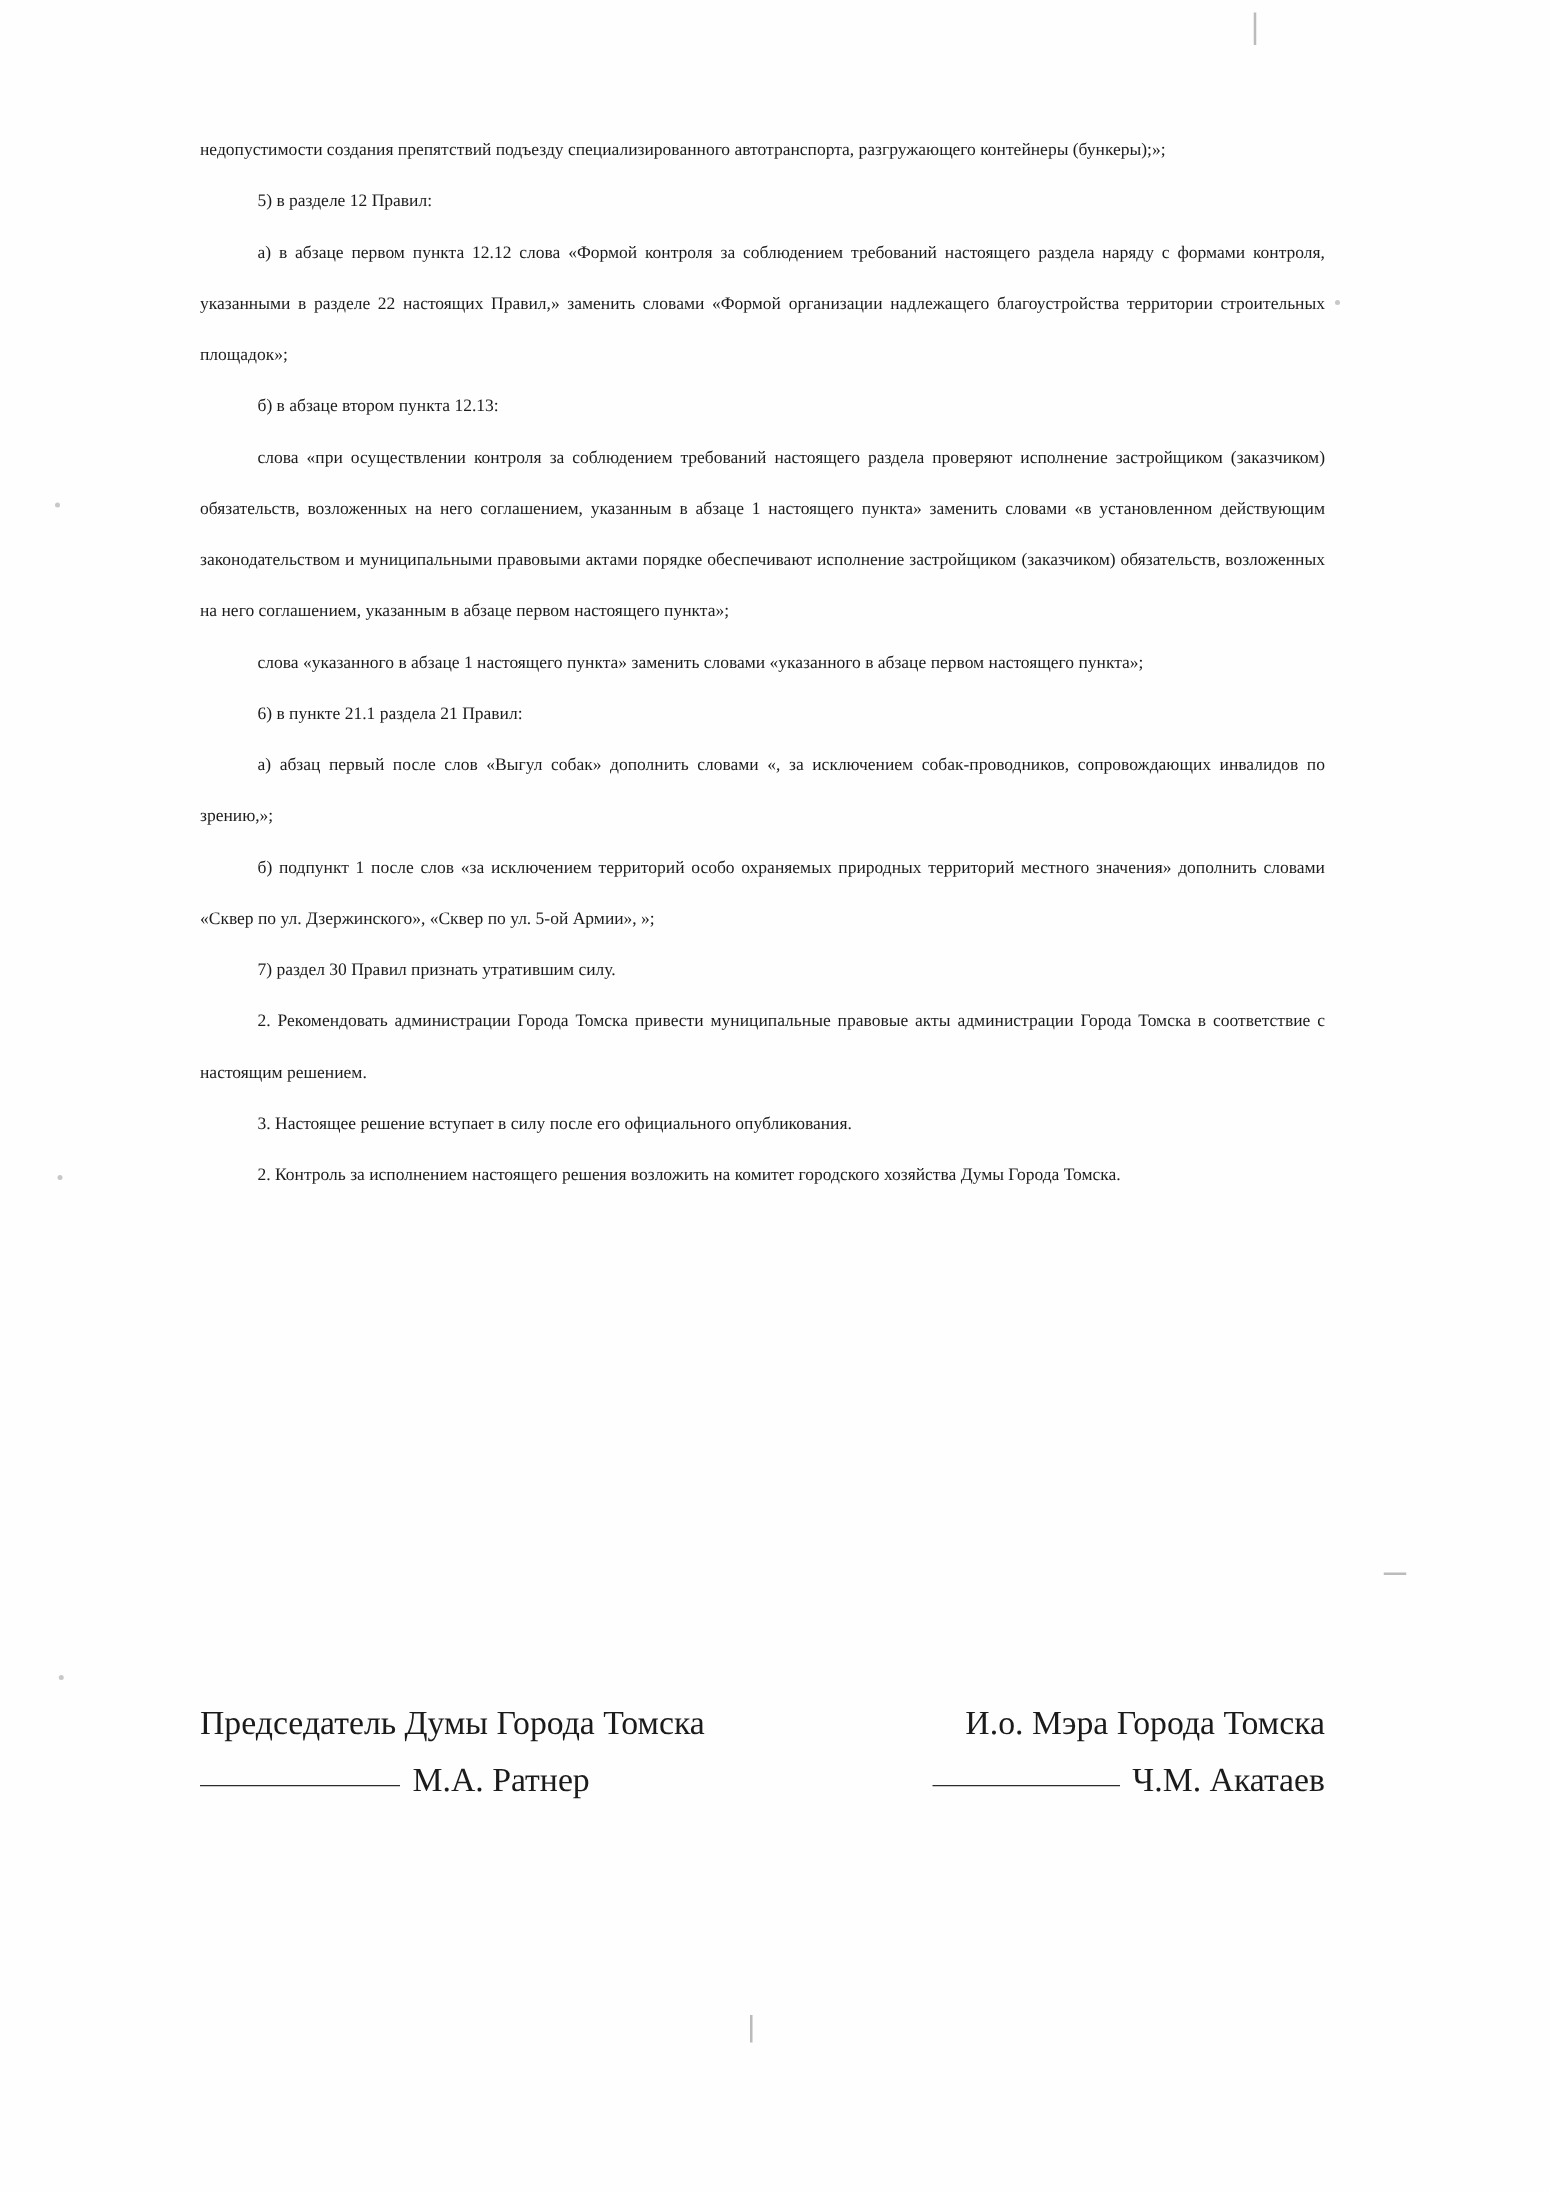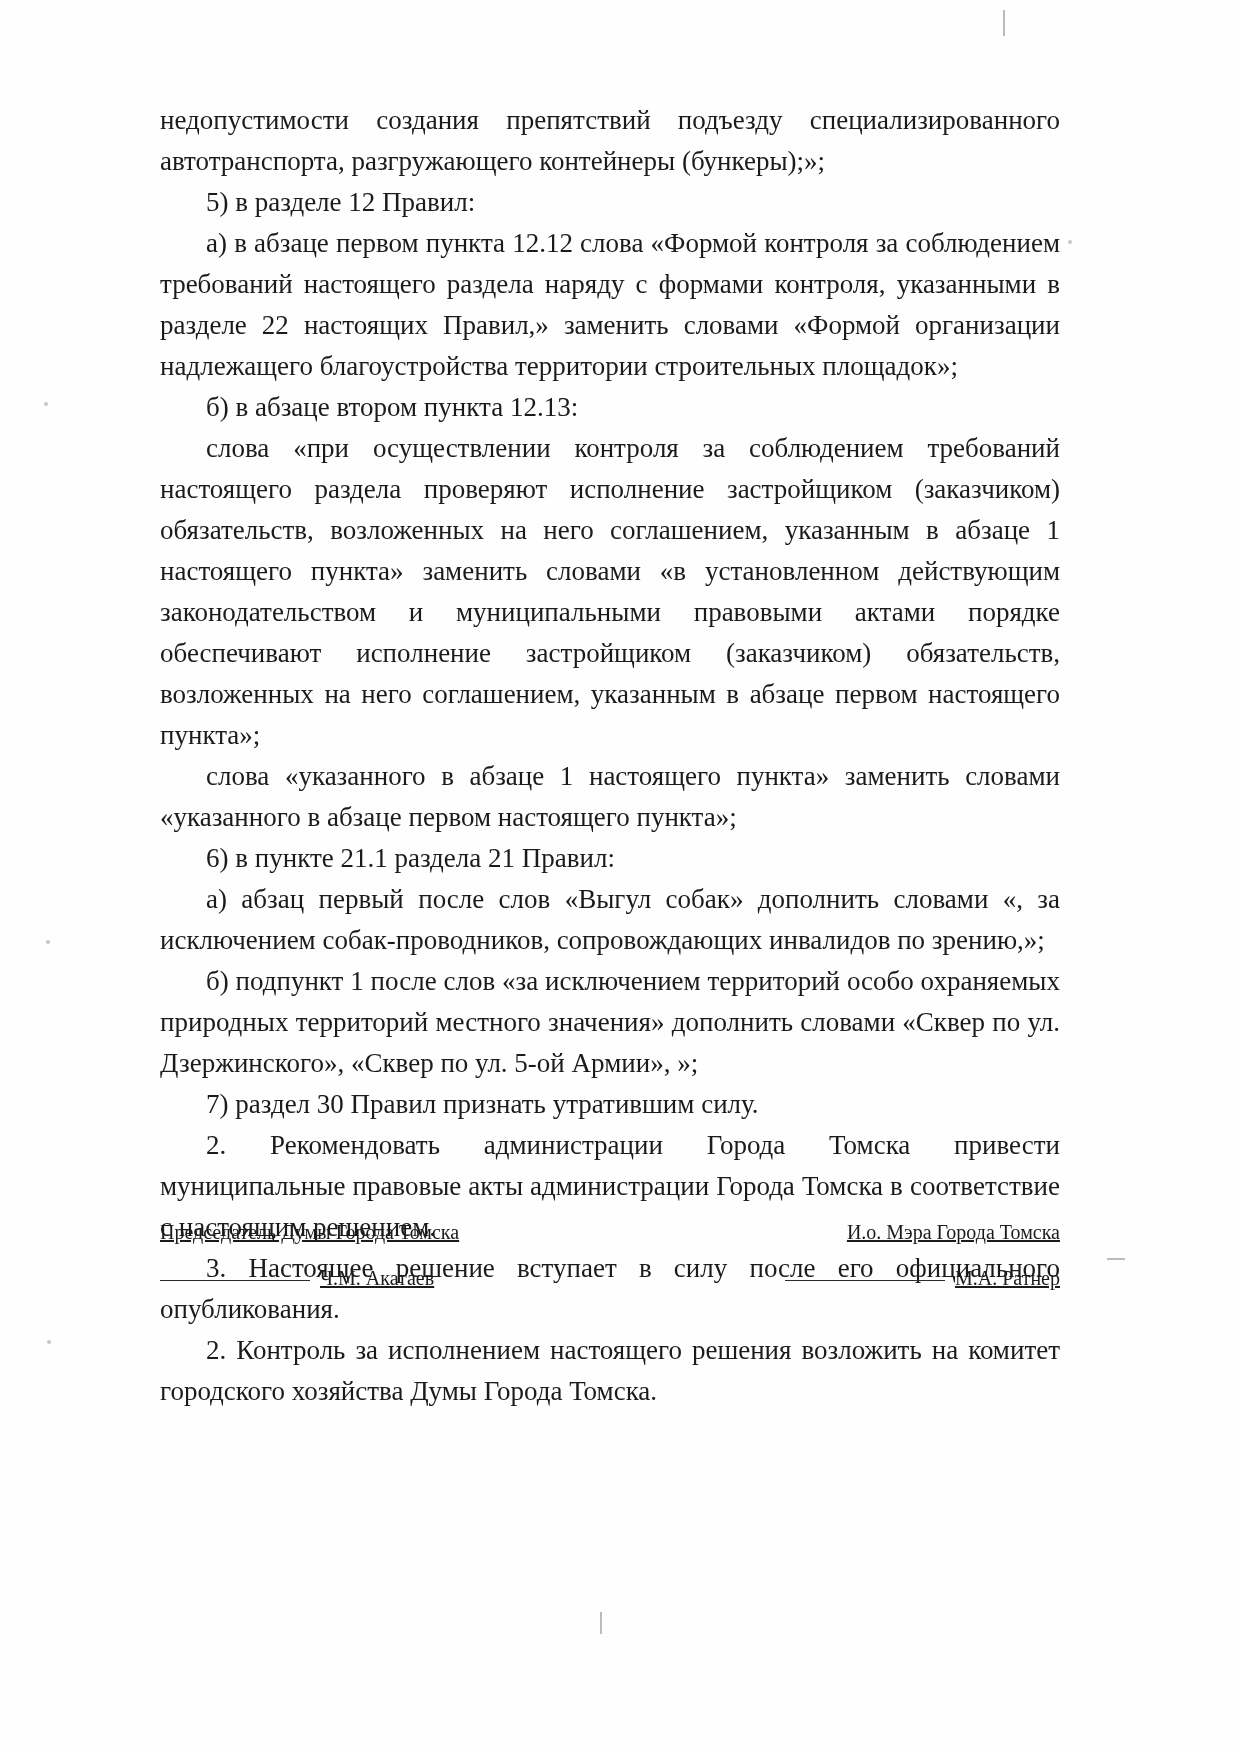--- a/index.html
+++ b/index.html
@@ -39,7 +39,7 @@
   }
   p.para {
     margin: 0 0 0.0em 0;
-    font-size: 27px;
+    font-size: 14px;
     line-height: 41px;
     text-align: justify;
     text-justify: inter-word;

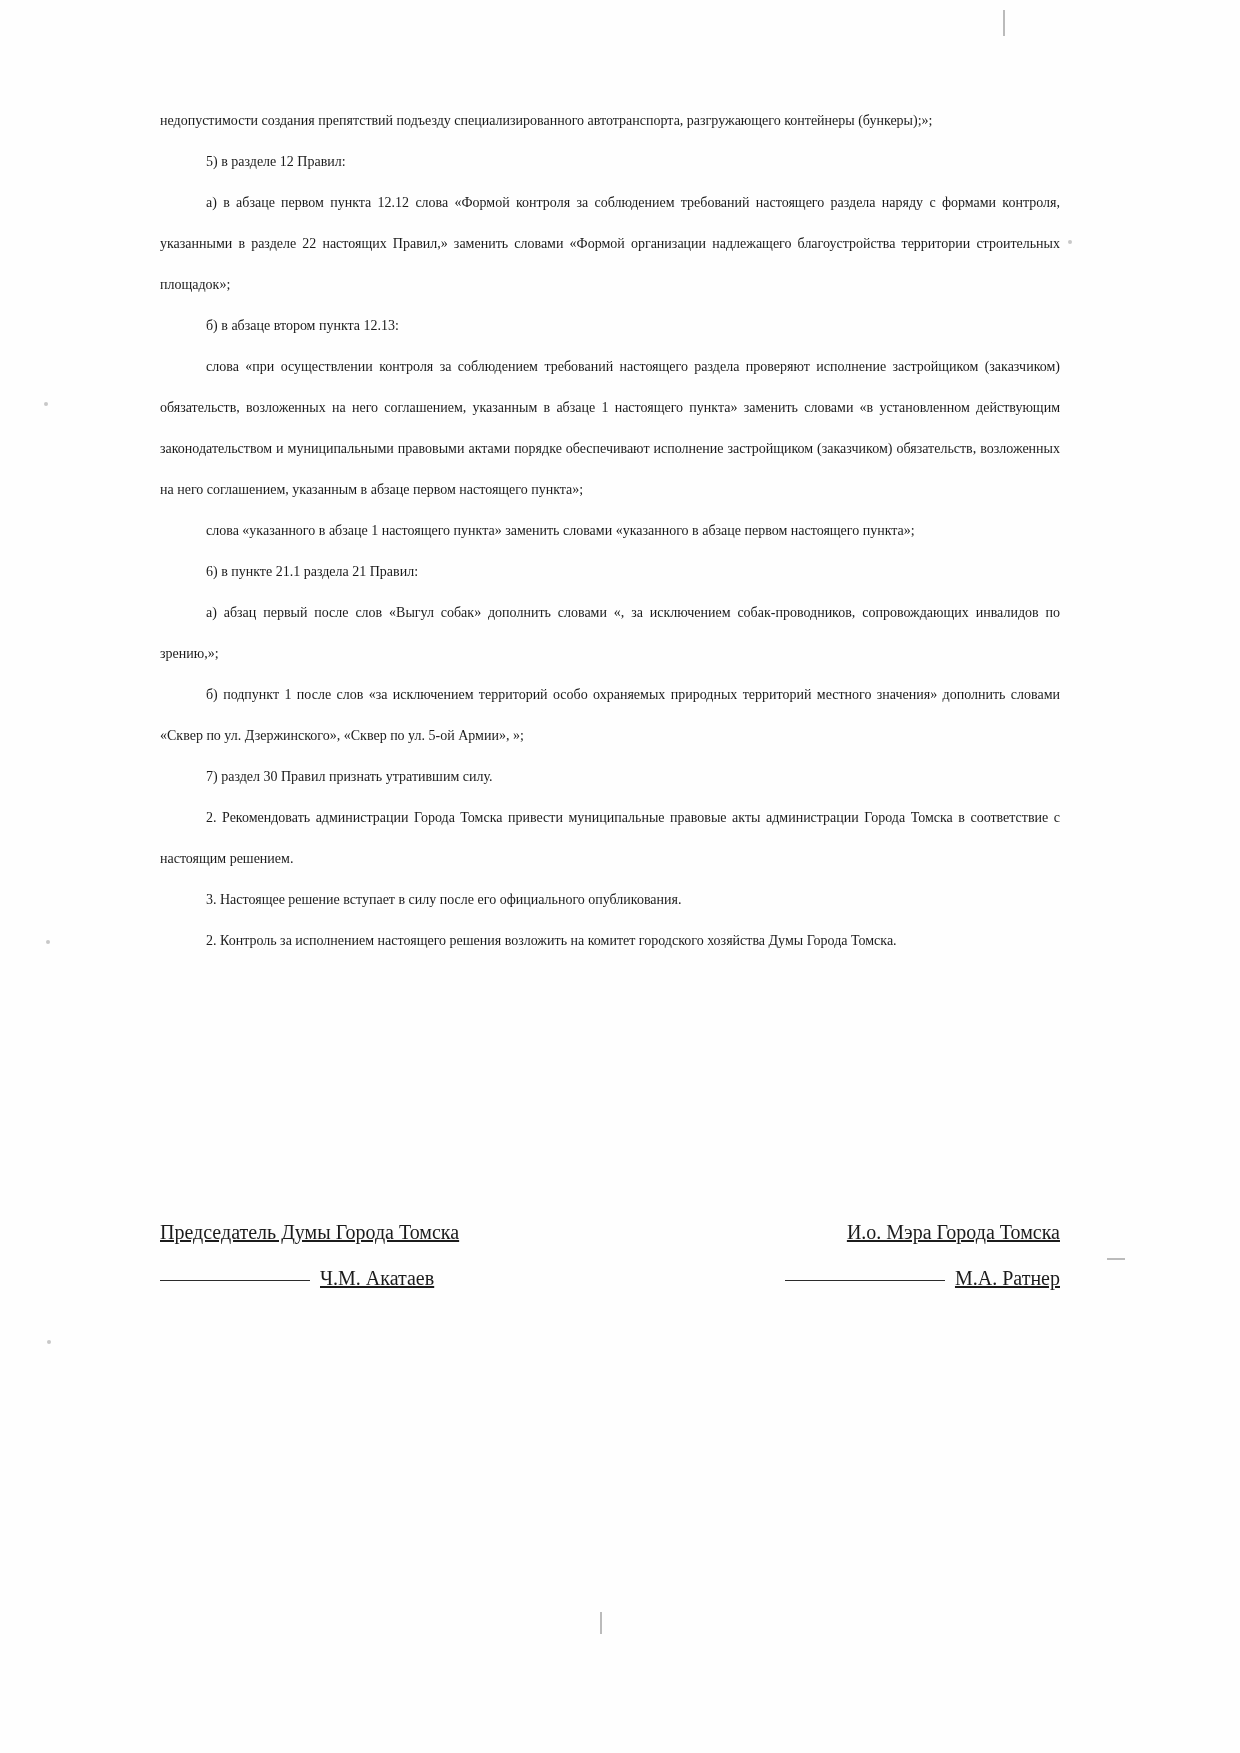--- a/index.html
+++ b/index.html
@@ -54,11 +54,10 @@
   .sign-block {
     position: absolute;
     left: 160px;
-    top: 1212px;
+    top: 1358px;
     width: 900px;
-    font-size: 20px;
+    font-size: 27px;
     line-height: 40px;
-    text-decoration: underline;
   }
   .sign-row {
     display: flex;

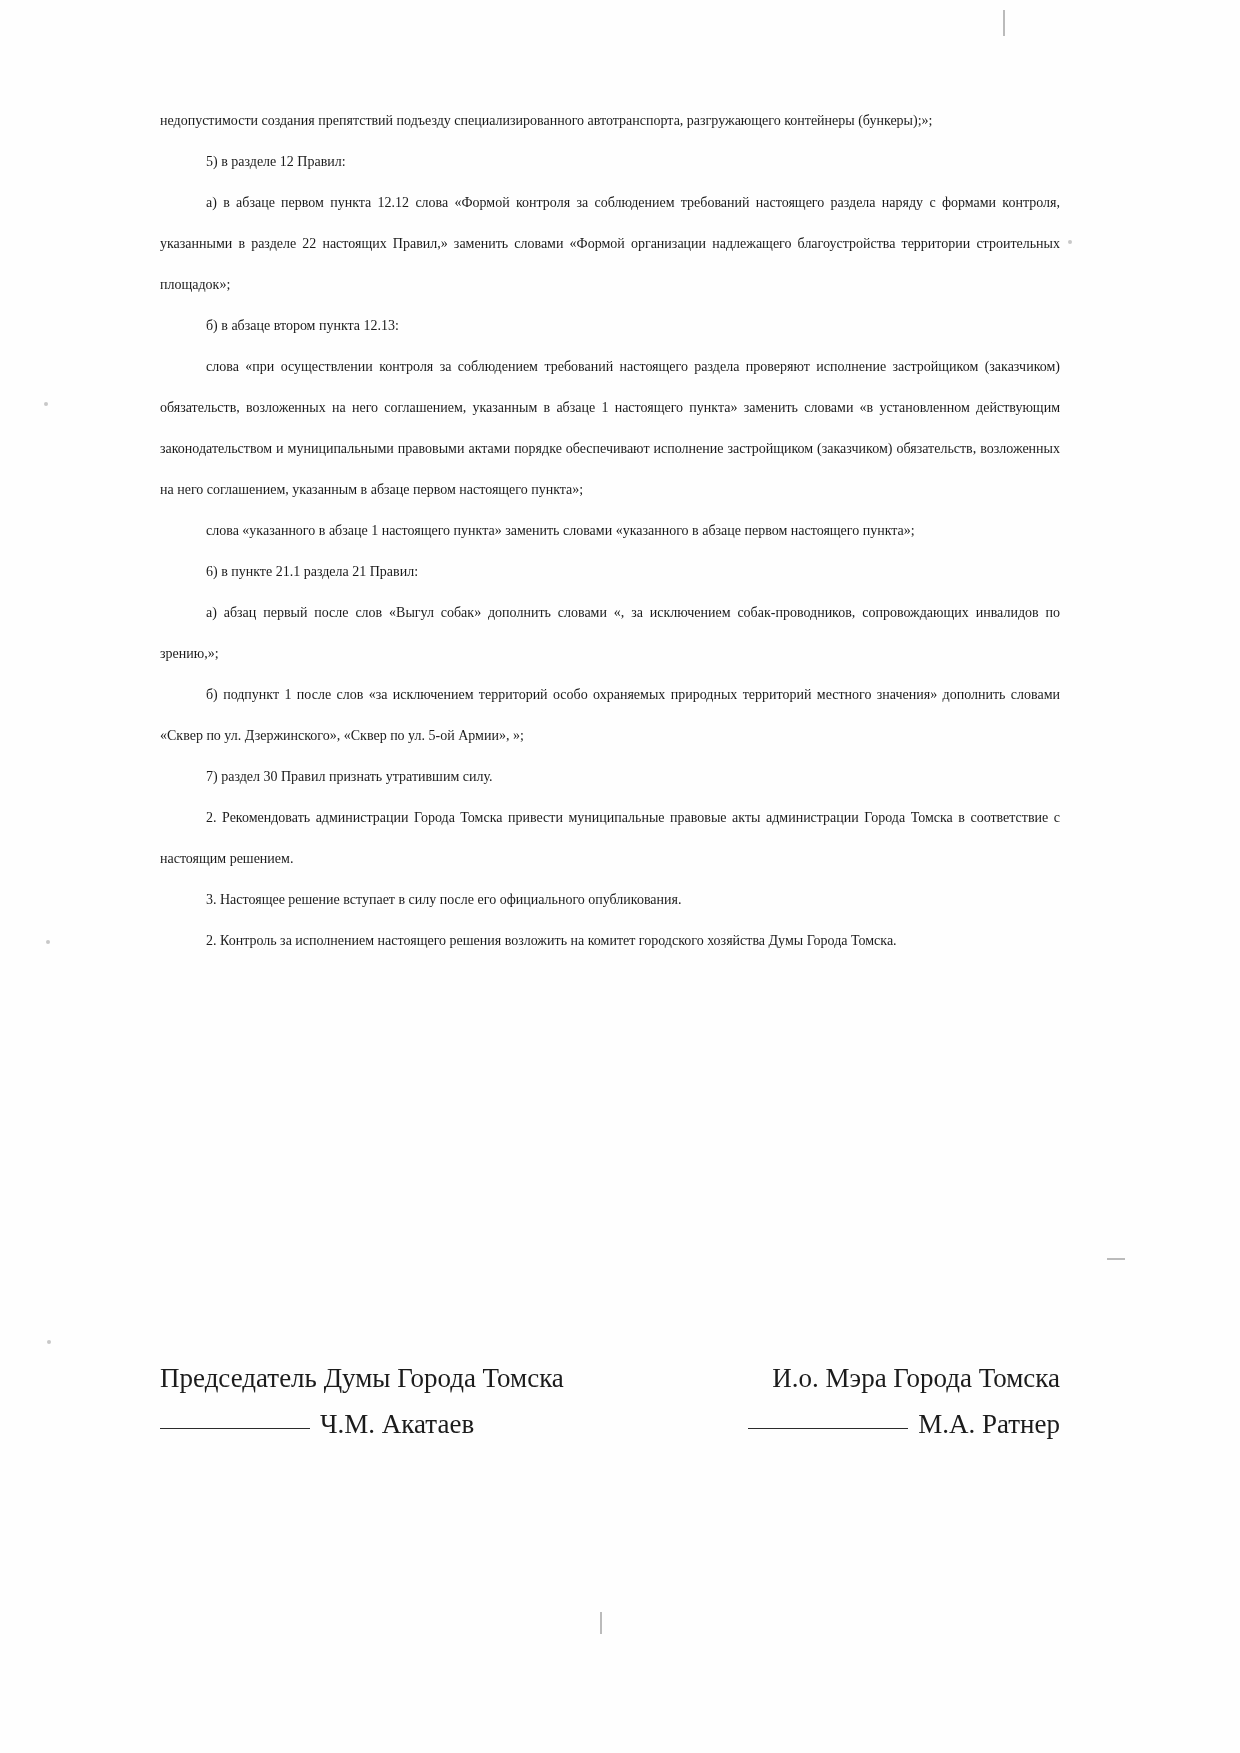--- a/index.html
+++ b/index.html
@@ -126,12 +126,12 @@
     </div>
     <div class="sign-names">
       <div class="name-wrap">
+        <span class="rule long"></span>
+        <span class="name-text">М.А. Ратнер</span>
+      </div>
+      <div class="name-wrap">
         <span class="rule"></span>
         <span class="name-text">Ч.М. Акатаев</span>
-      </div>
-      <div class="name-wrap">
-        <span class="rule long"></span>
-        <span class="name-text">М.А. Ратнер</span>
       </div>
     </div>
   </div>

